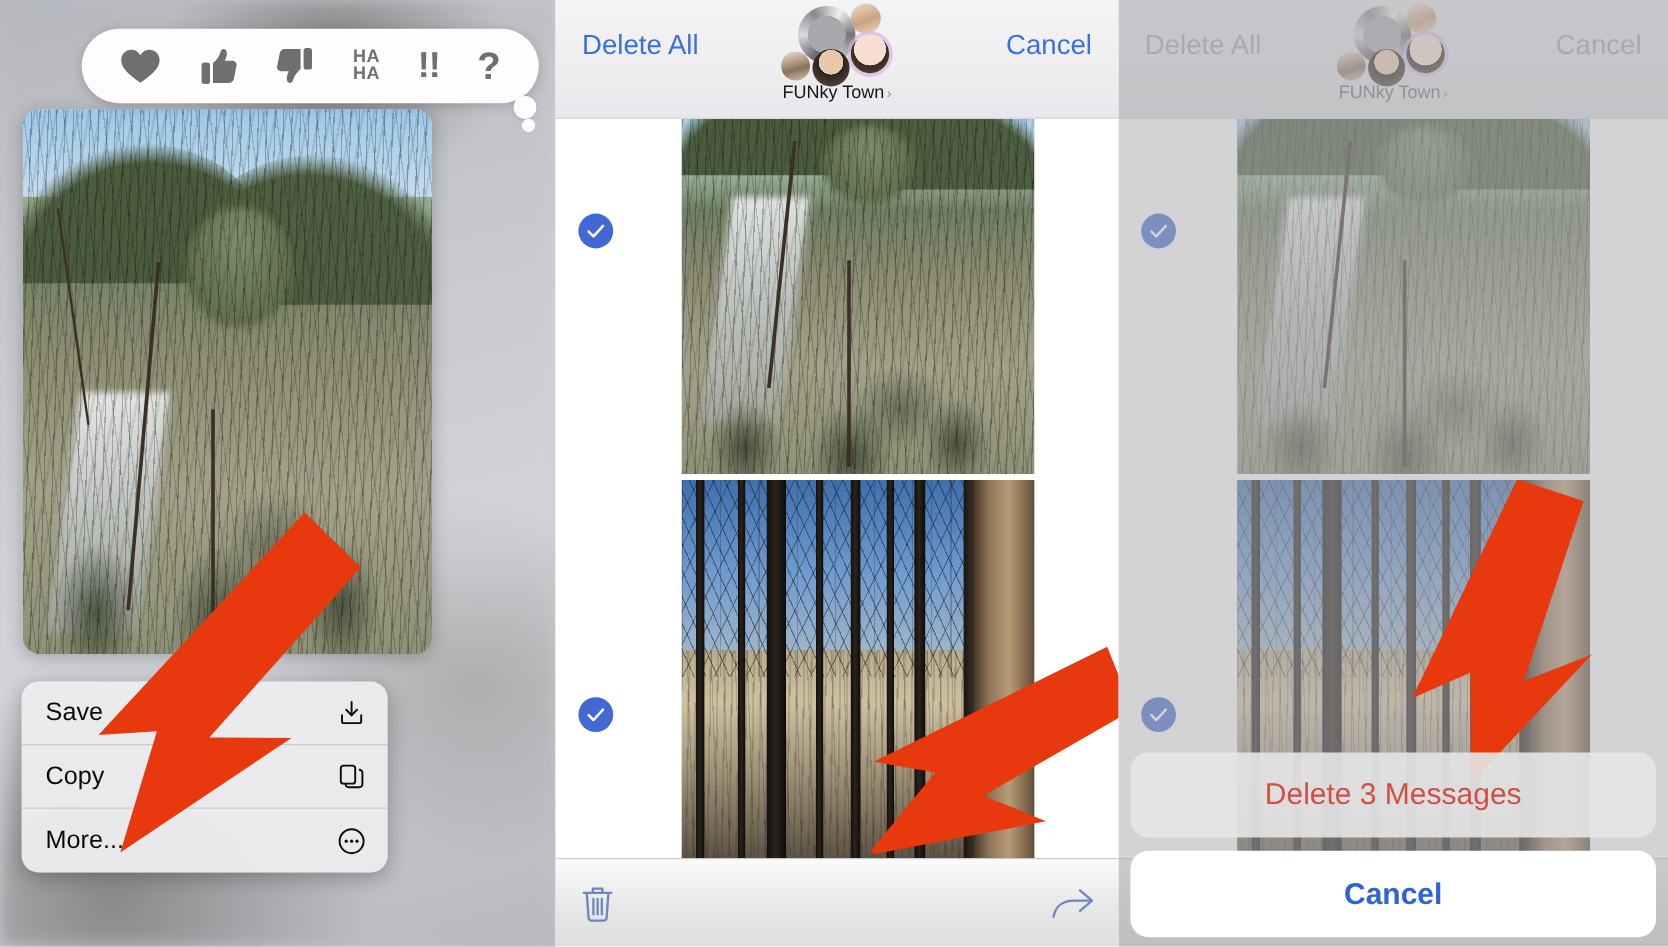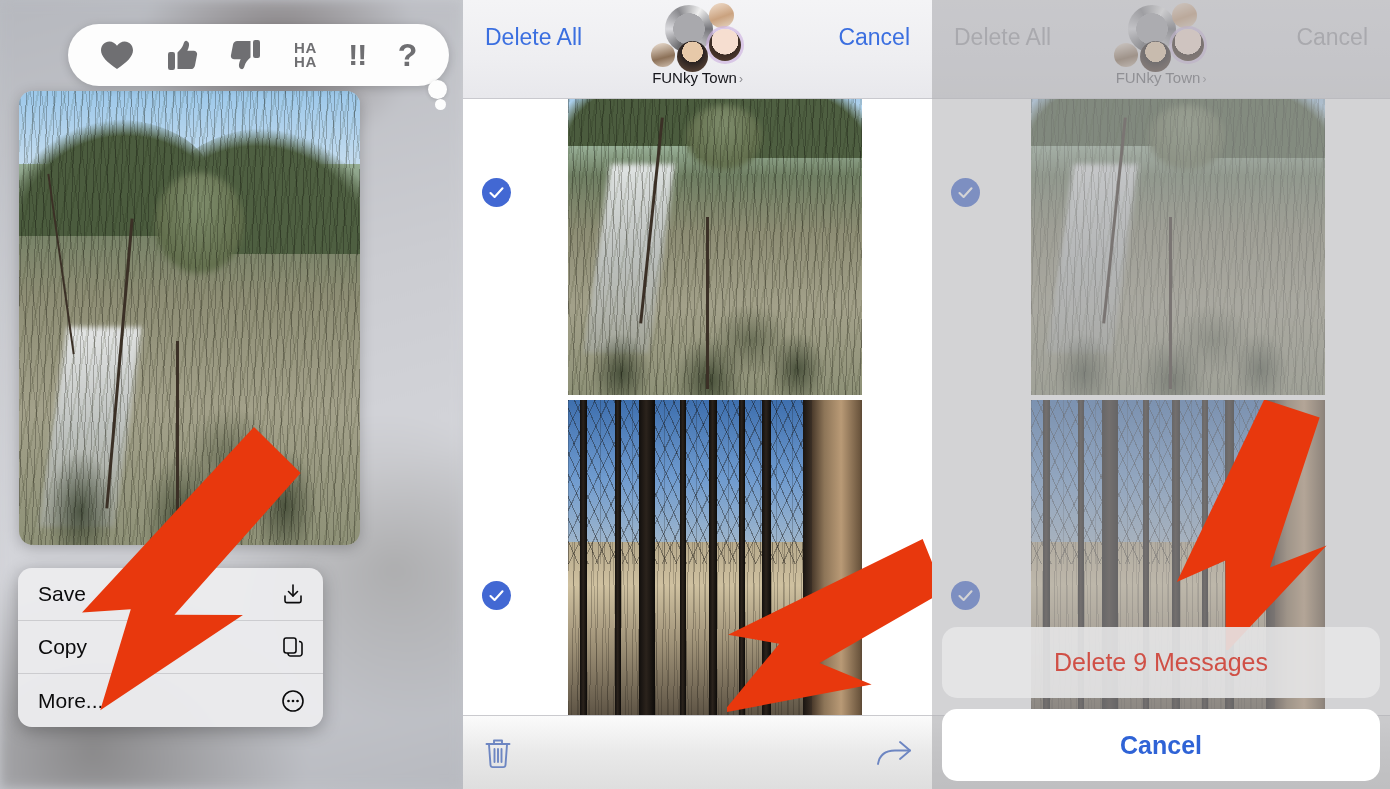--- a/index.html
+++ b/index.html
@@ -486,7 +486,7 @@
 
     <div class="action-sheet">
       <div class="as-group1">
-        <span class="as-destructive">Delete 9 Messages</span>
+        <span class="as-destructive">Delete 3 Messages</span>
       </div>
       <div class="as-group2">
         <span class="as-cancel">Cancel</span>

